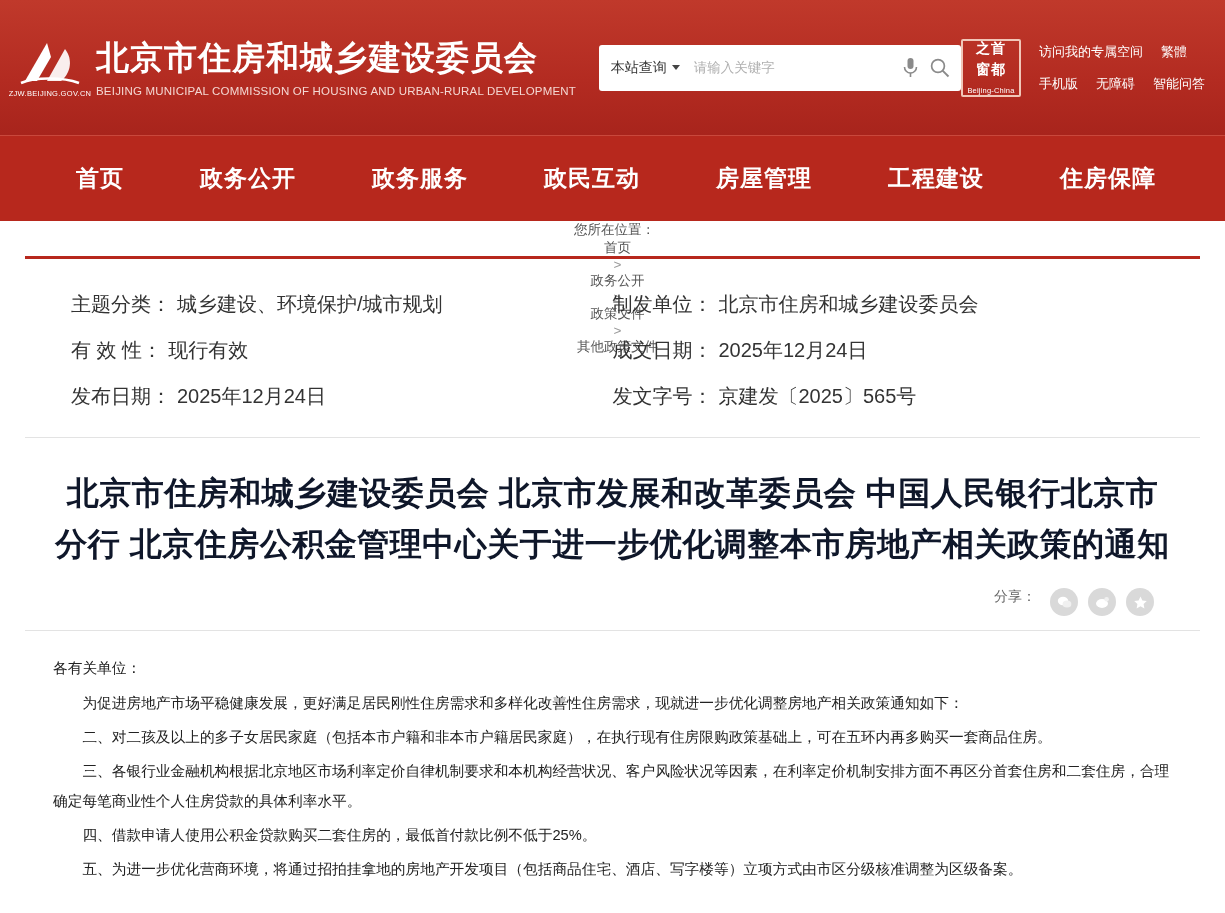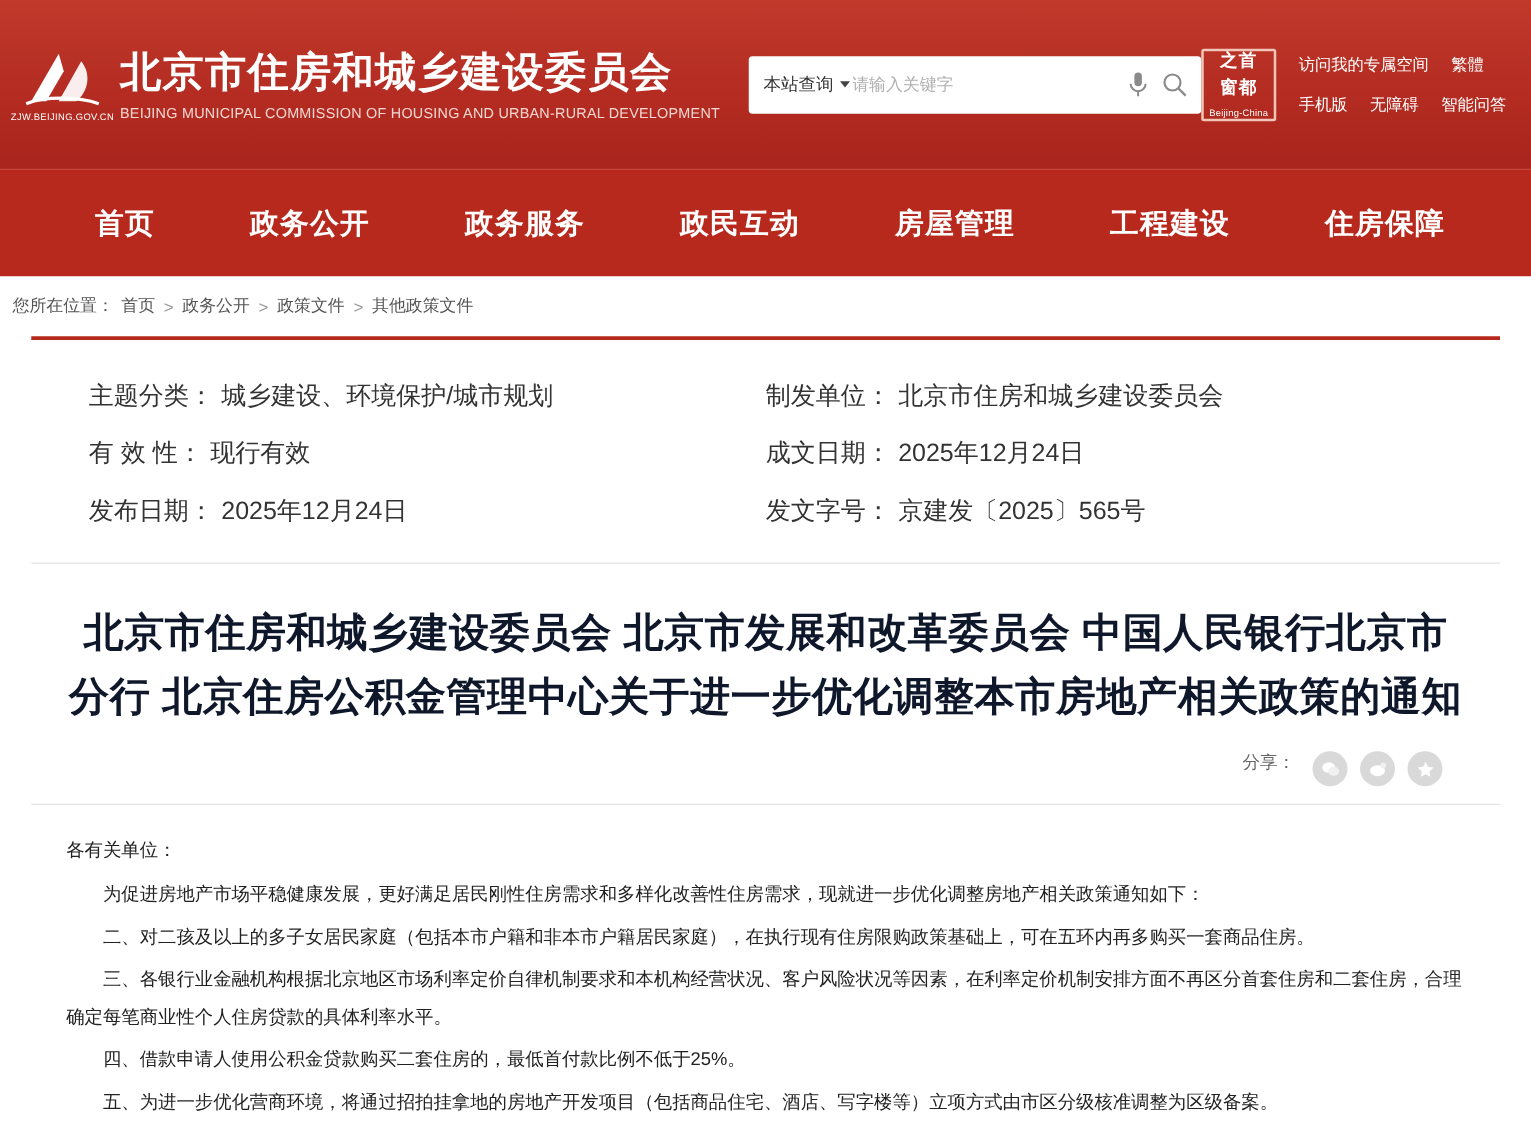--- a/index.html
+++ b/index.html
@@ -59,7 +59,7 @@
   .caret { width: 0; height: 0; border-left: 4px solid transparent; border-right: 4px solid transparent; border-top: 5px solid #444; }
   .search-input {
     flex: 1; border: 0; outline: 0; font-size: 13.5px; color: #333;
-    background: transparent;
+    margin-left: 12px; background: transparent;
     font-family: "Liberation Sans", sans-serif;
   }
   .search-input::placeholder { color: #b0b0b0; }

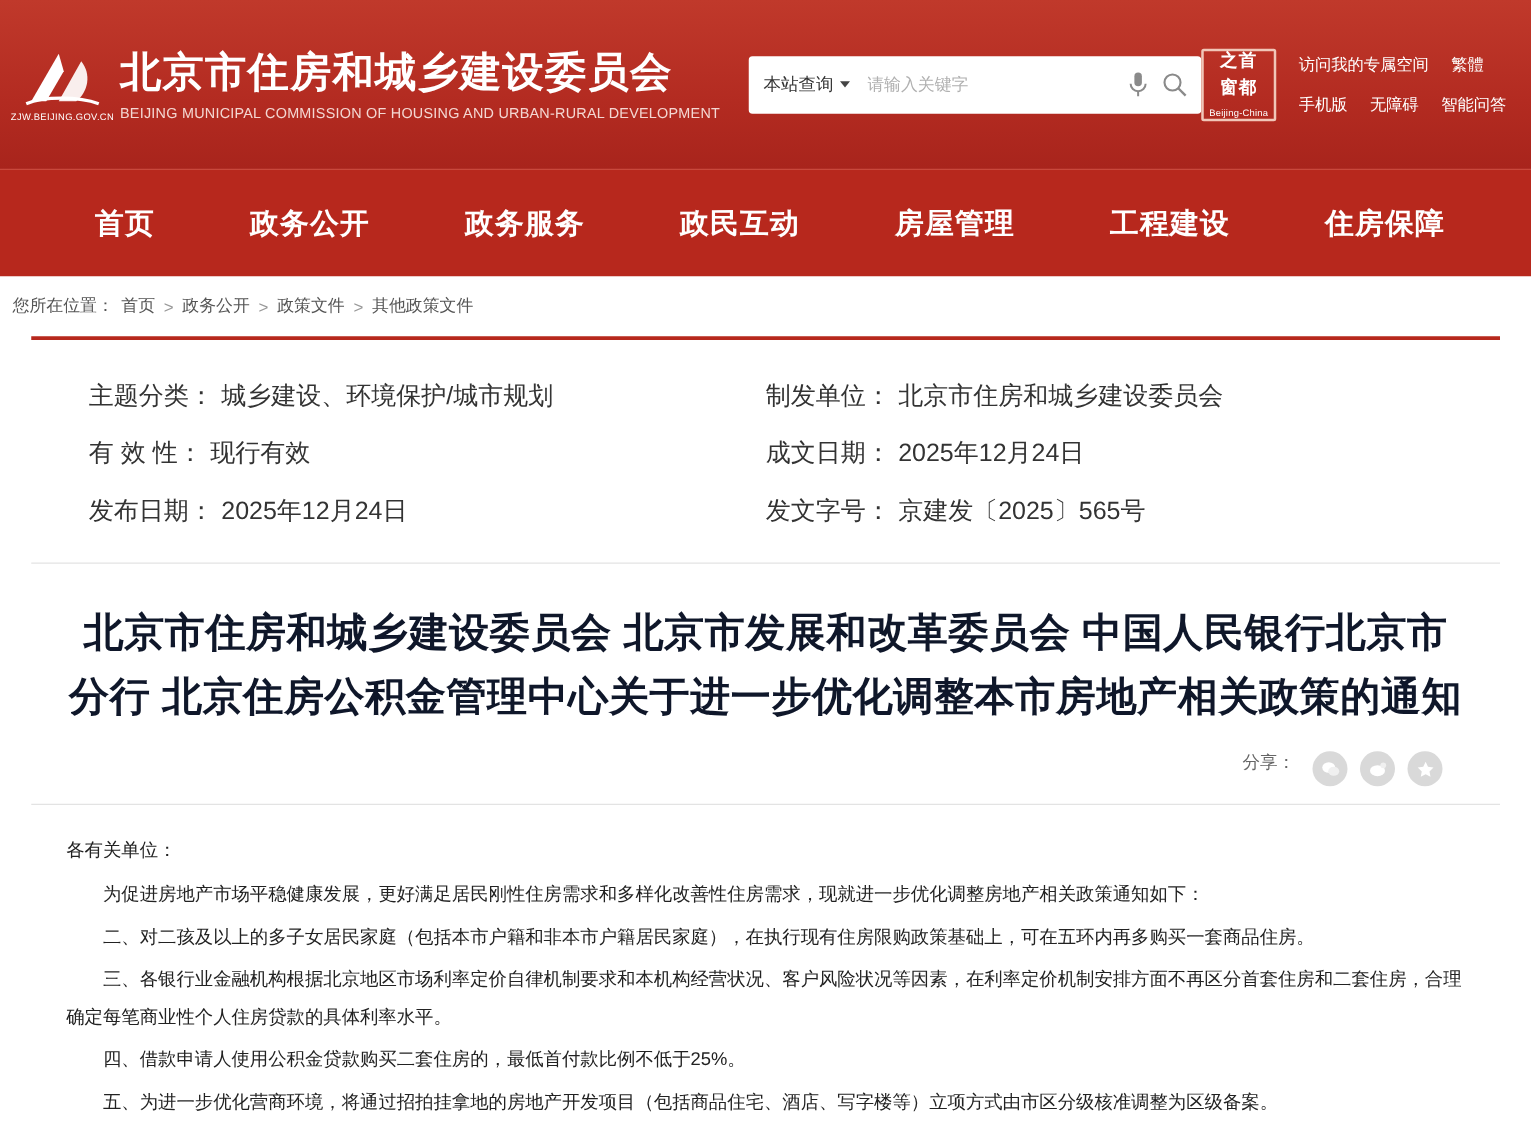--- a/index.html
+++ b/index.html
@@ -97,9 +97,10 @@
 
   
   .crumb-bar {
-    height: 48px; display: flex; align-items: center;
+    height: 35px; display: flex; align-items: center;
     padding-left: 10px; font-size: 13.5px; color: #555;
     border-bottom: 0;
+    flex-direction: column;
   }
   .crumb-bar .lbl { margin-right: 6px; }
   .crumb-bar a { color: #555; text-decoration: none; }

